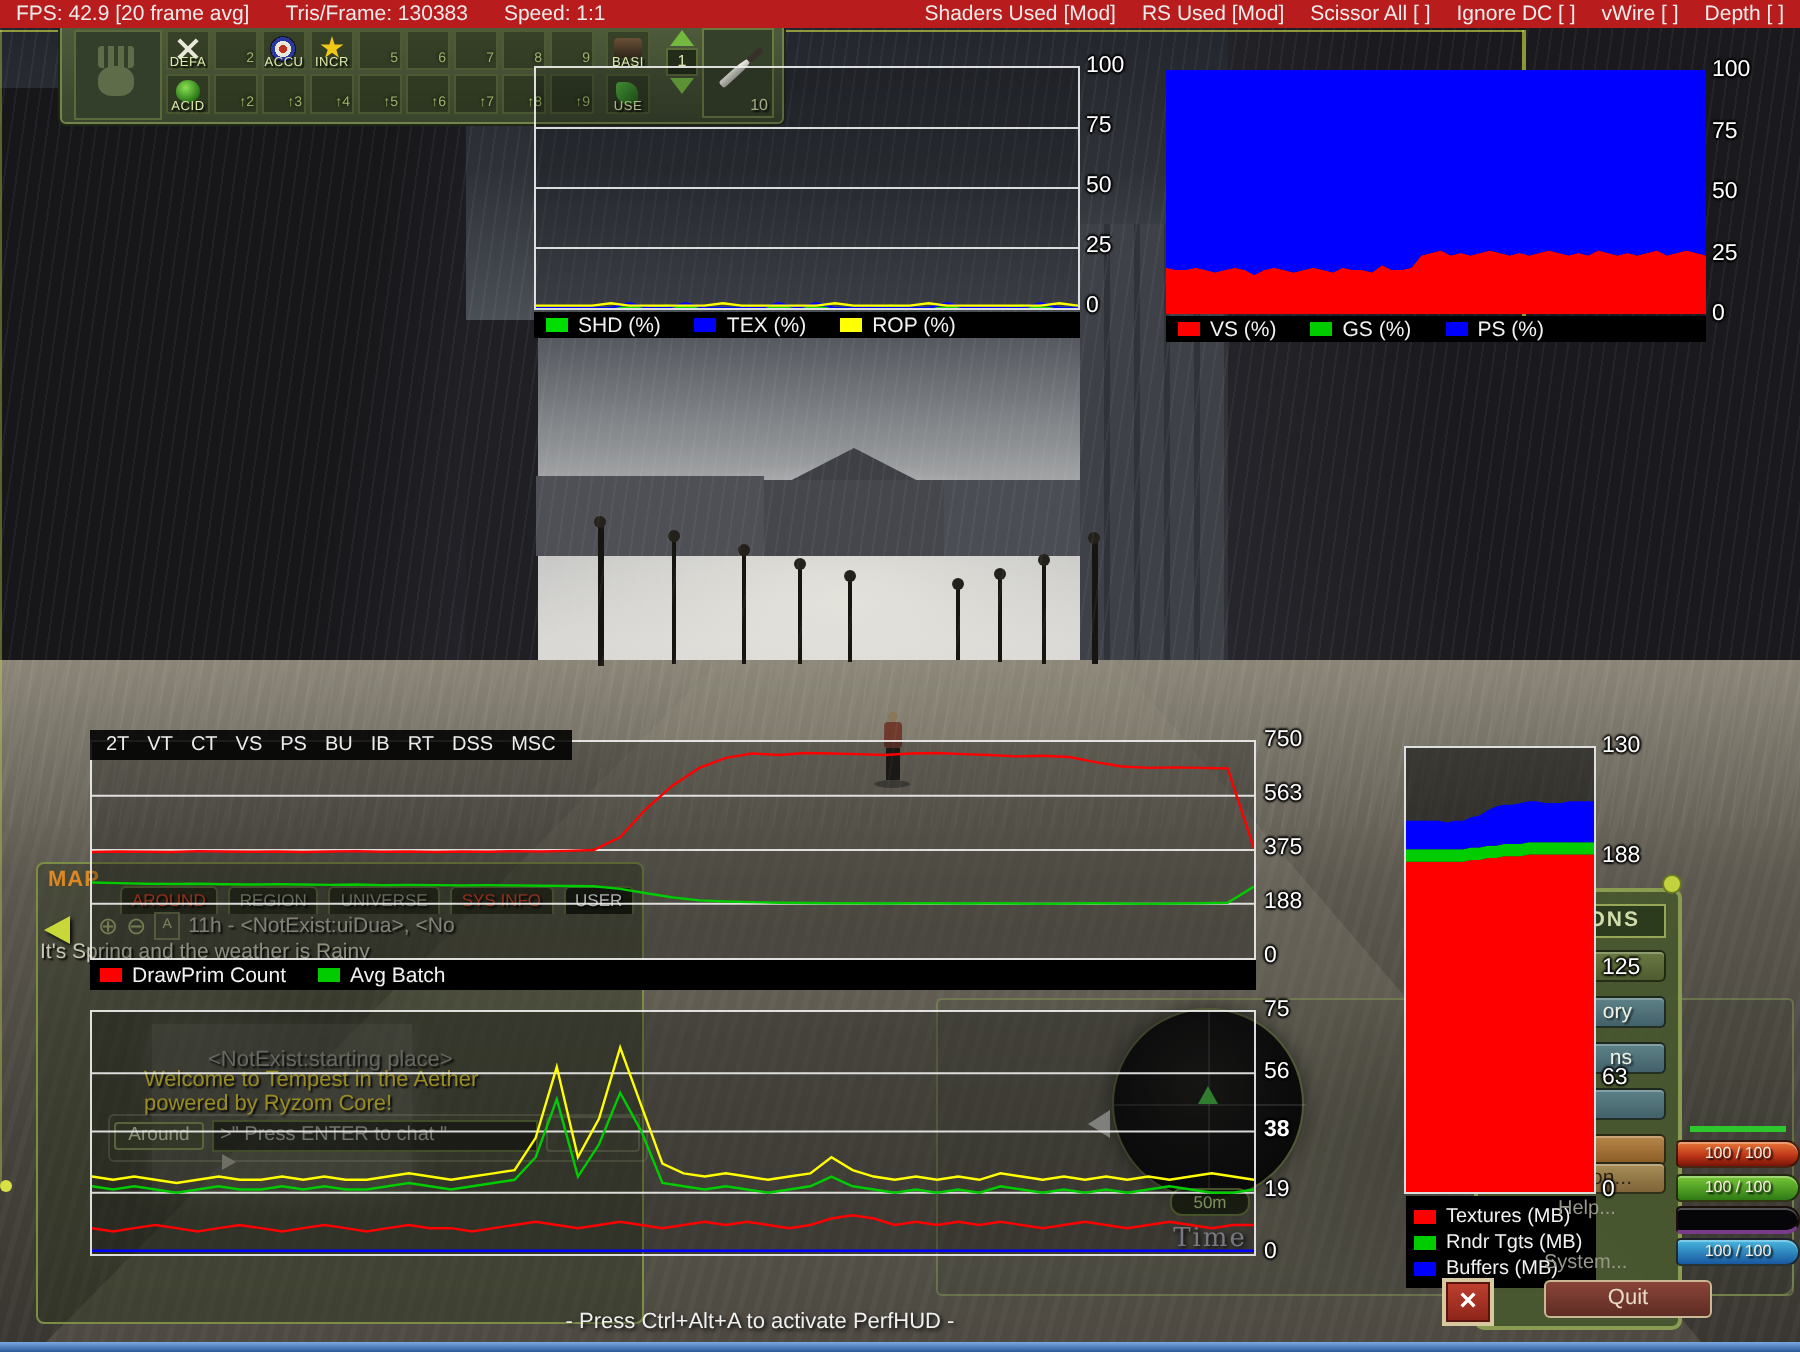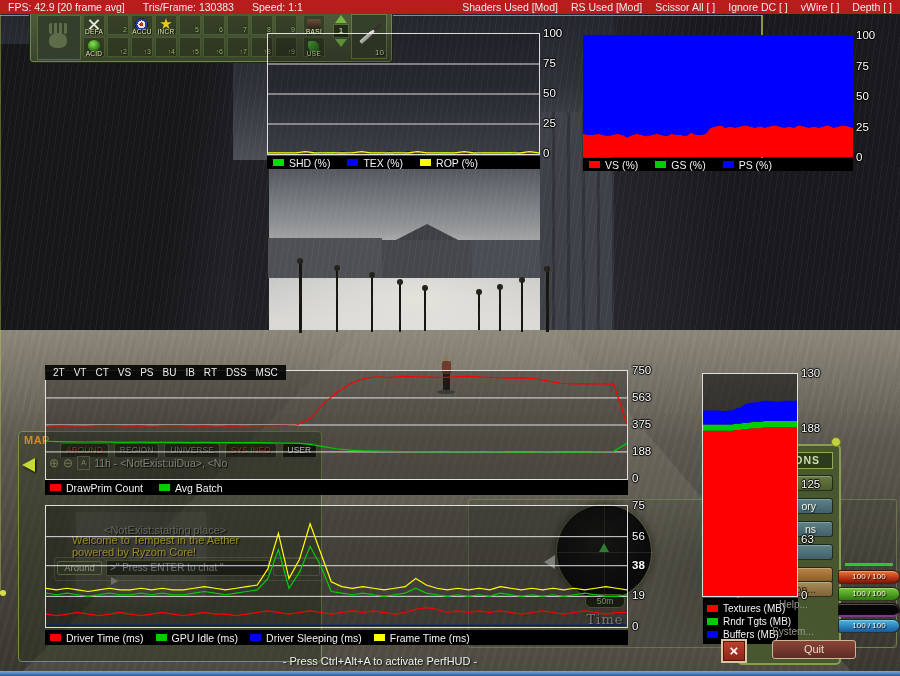--- a/index.html
+++ b/index.html
@@ -343,6 +343,7 @@
   <div class="gamewin" id="map-window"></div>
   <div id="map-title">MAP</div>
   <div id="back-arrow"></div>
+  <div id="weather-text">It's Spring and the weather is Rainy</div>
   <div id="chat-tabs">
       <div class="tab tab-red">AROUND</div>
       <div class="tab tab-dim">REGION</div>

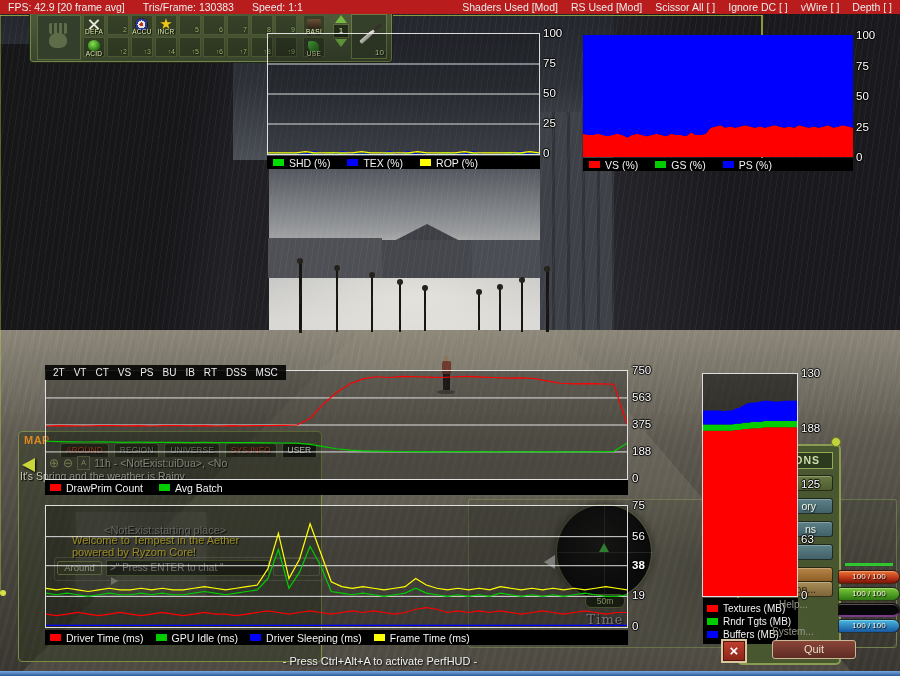--- a/index.html
+++ b/index.html
@@ -550,24 +550,6 @@
       <div class="tick" style="top: 84.3467px;">19</div>
       <div class="tick" style="top: 115px;">0</div>
     </div>
-  <div class="legend" id="legend-tm">
-      <span class="leg-item">
-        <span class="sw" style="background: rgb(255, 0, 0);"></span>
-        <span>Driver Time (ms)</span>
-      </span>
-      <span class="leg-item">
-        <span class="sw" style="background: rgb(0, 204, 0);"></span>
-        <span>GPU Idle (ms)</span>
-      </span>
-      <span class="leg-item">
-        <span class="sw" style="background: rgb(0, 0, 255);"></span>
-        <span>Driver Sleeping (ms)</span>
-      </span>
-      <span class="leg-item">
-        <span class="sw" style="background: rgb(255, 255, 0);"></span>
-        <span>Frame Time (ms)</span>
-      </span>
-    </div>
 
   <div id="unit-btns">
       <span>2T</span>

